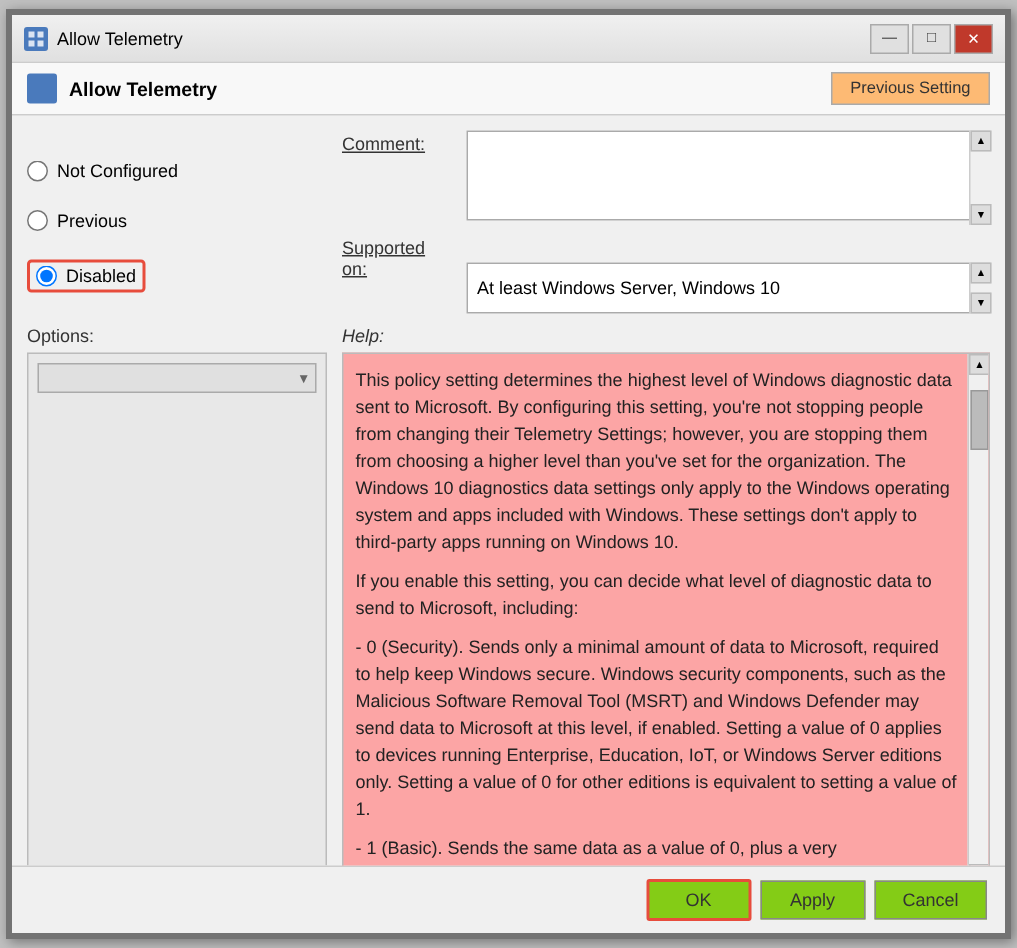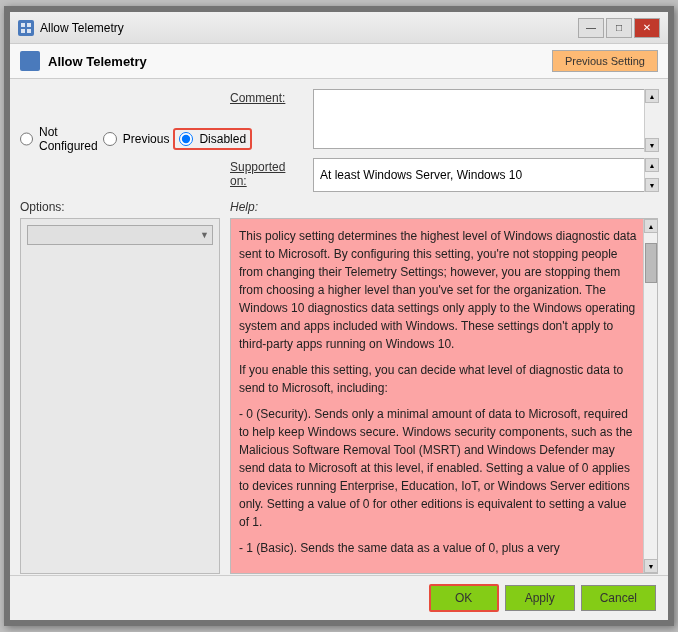--- a/index.html
+++ b/index.html
@@ -24,7 +24,7 @@
       width: 670px;
       height: 620px;
       background: #f0f0f0;
-      border: 6px solid #737373;
+      border: 4px solid #737373;
       box-shadow: 2px 2px 8px rgba(0,0,0,0.4);
       display: flex;
       flex-direction: column;

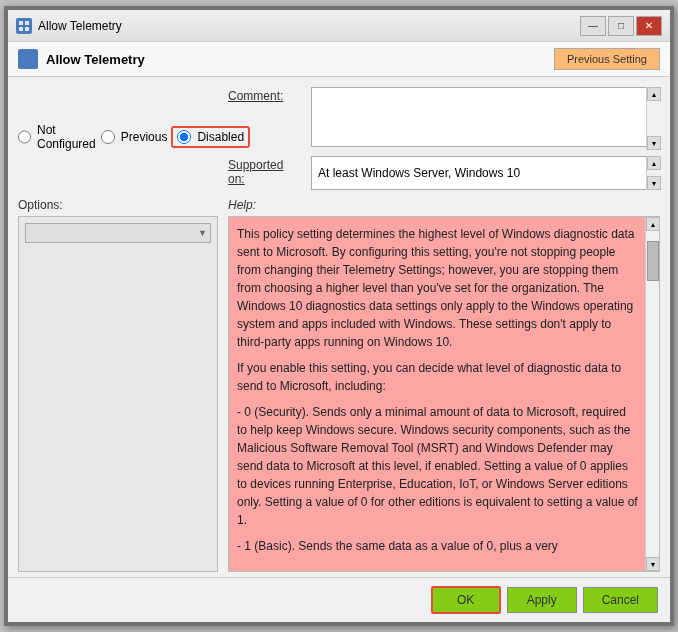--- a/index.html
+++ b/index.html
@@ -145,8 +145,9 @@
 
     .radio-group {
       display: flex;
-      gap: 4px;
-      margin-top: 36px;
+      flex-direction: column;
+      gap: 19px;
+      margin-top: 20px;
     }
 
     .radio-item {

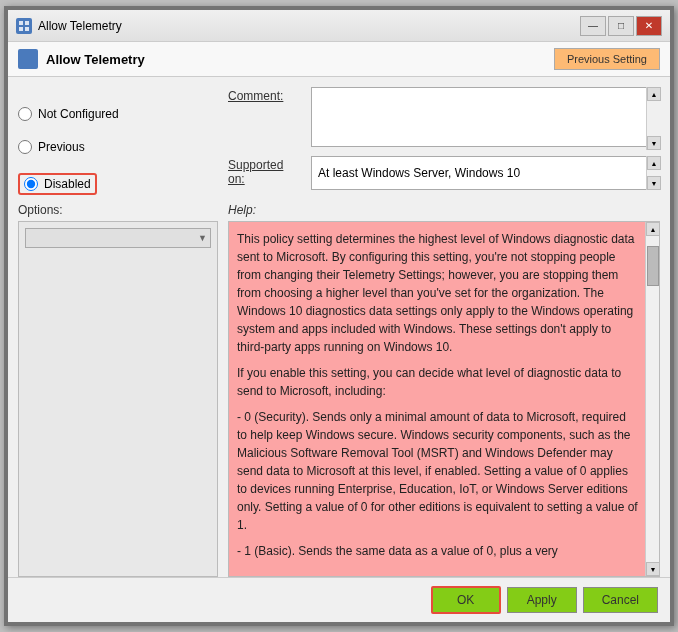--- a/index.html
+++ b/index.html
@@ -364,6 +364,7 @@
 
     .supported-wrapper {
       position: relative;
+      margin-top: 19px;
     }
 
     .supported-content {

